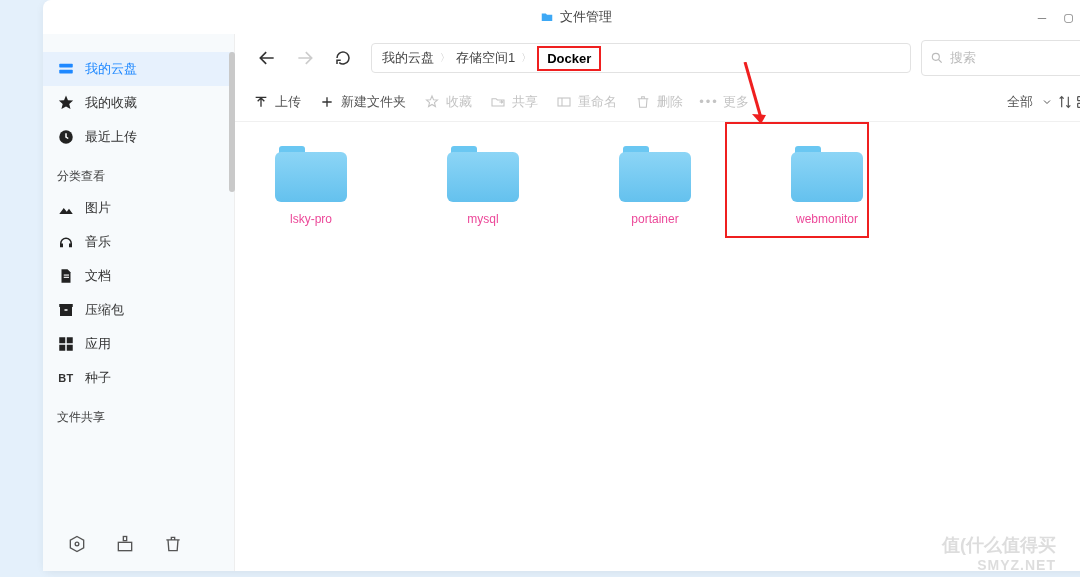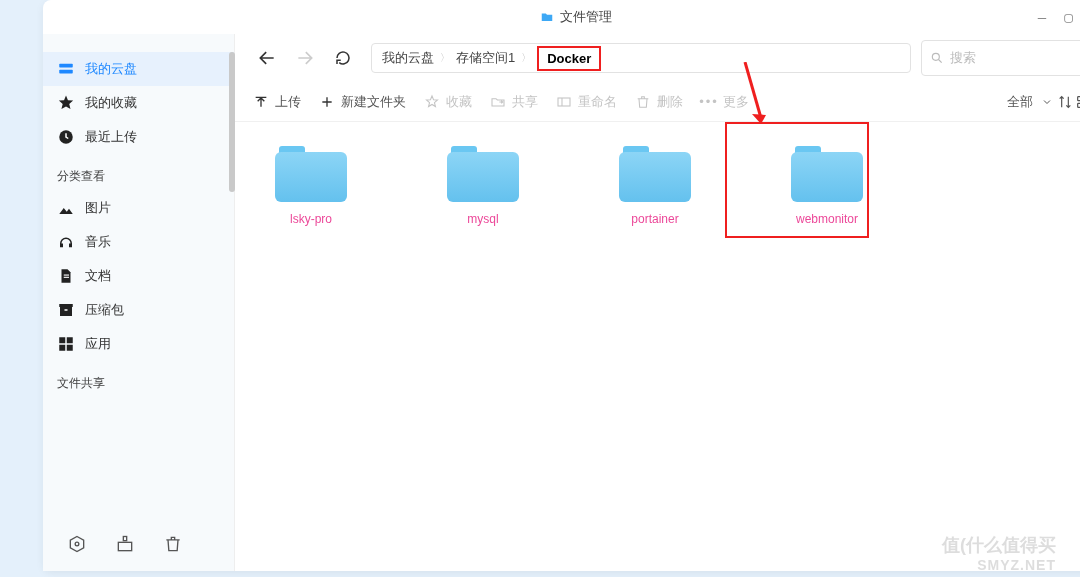--- a/index.html
+++ b/index.html
@@ -147,6 +147,10 @@
             </span>
           <span>应用</span>
         </div>
+        <div class="sb-item">
+          <span class="sb-ico bt-txt">BT</span>
+          <span>种子</span>
+        </div>
 
         <div class="sb-head">文件共享</div>
       </div>

